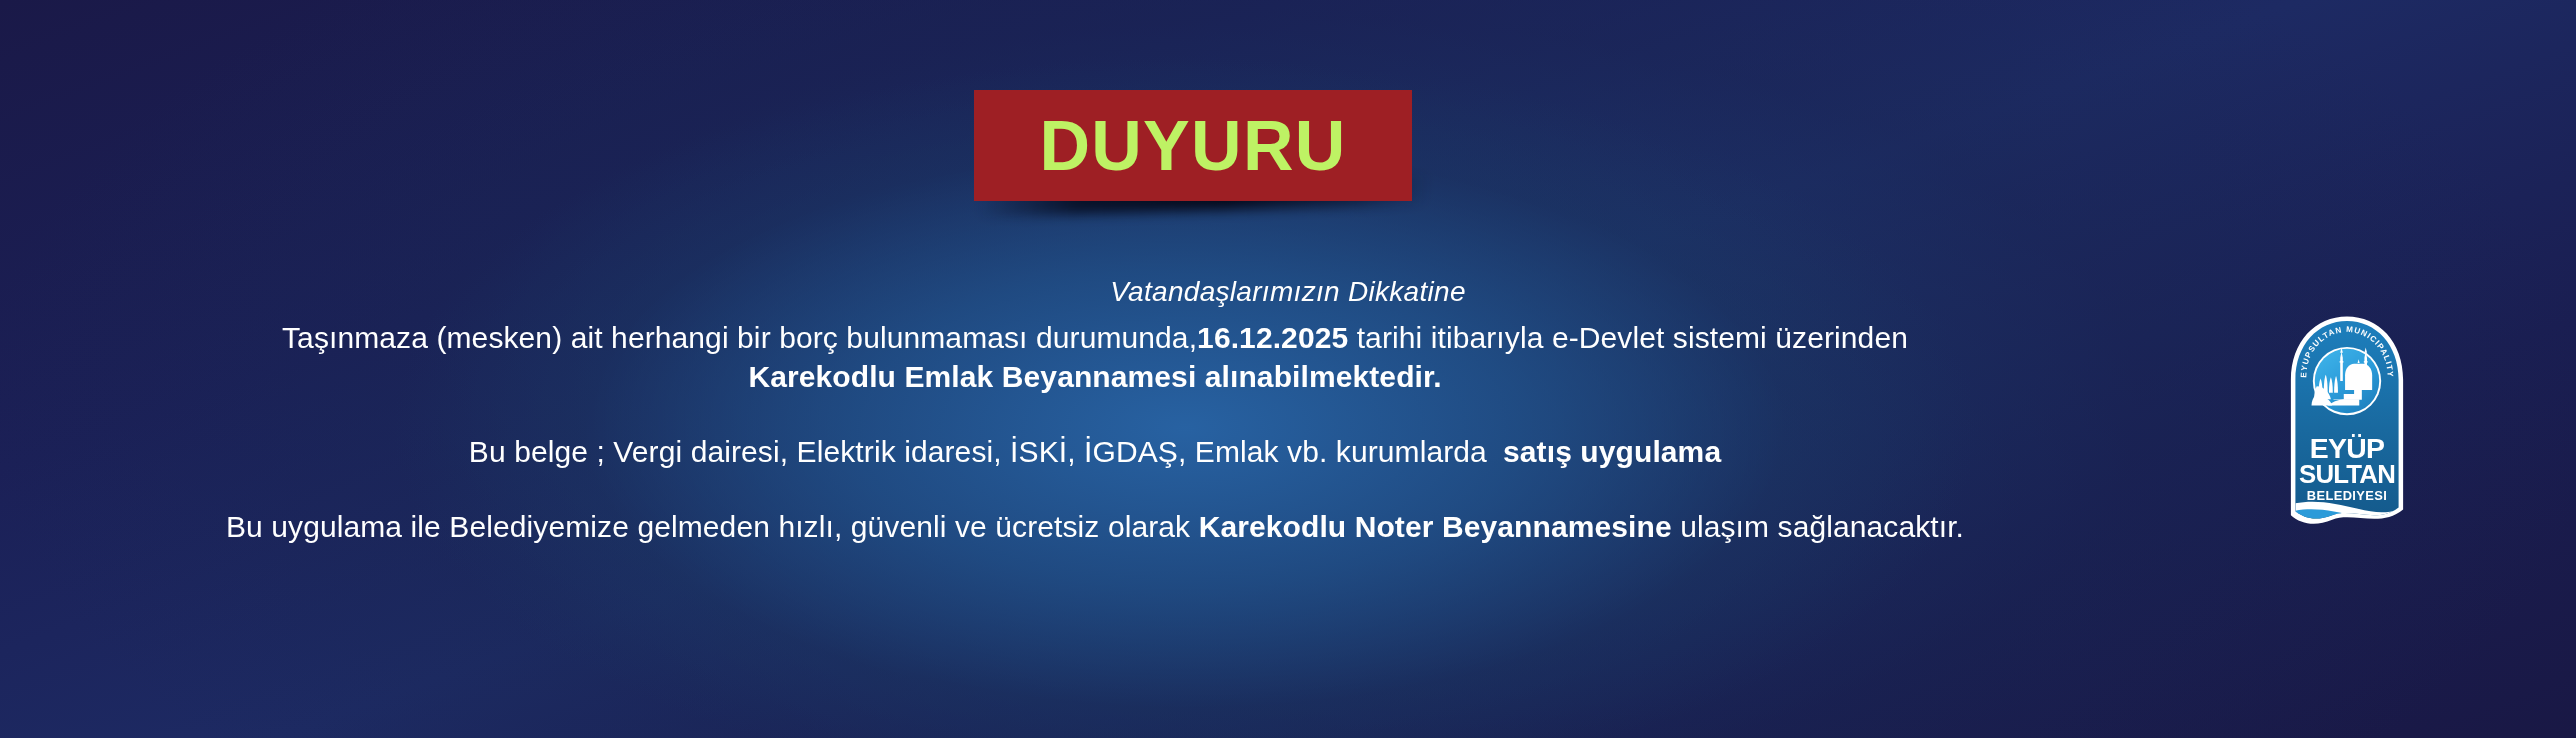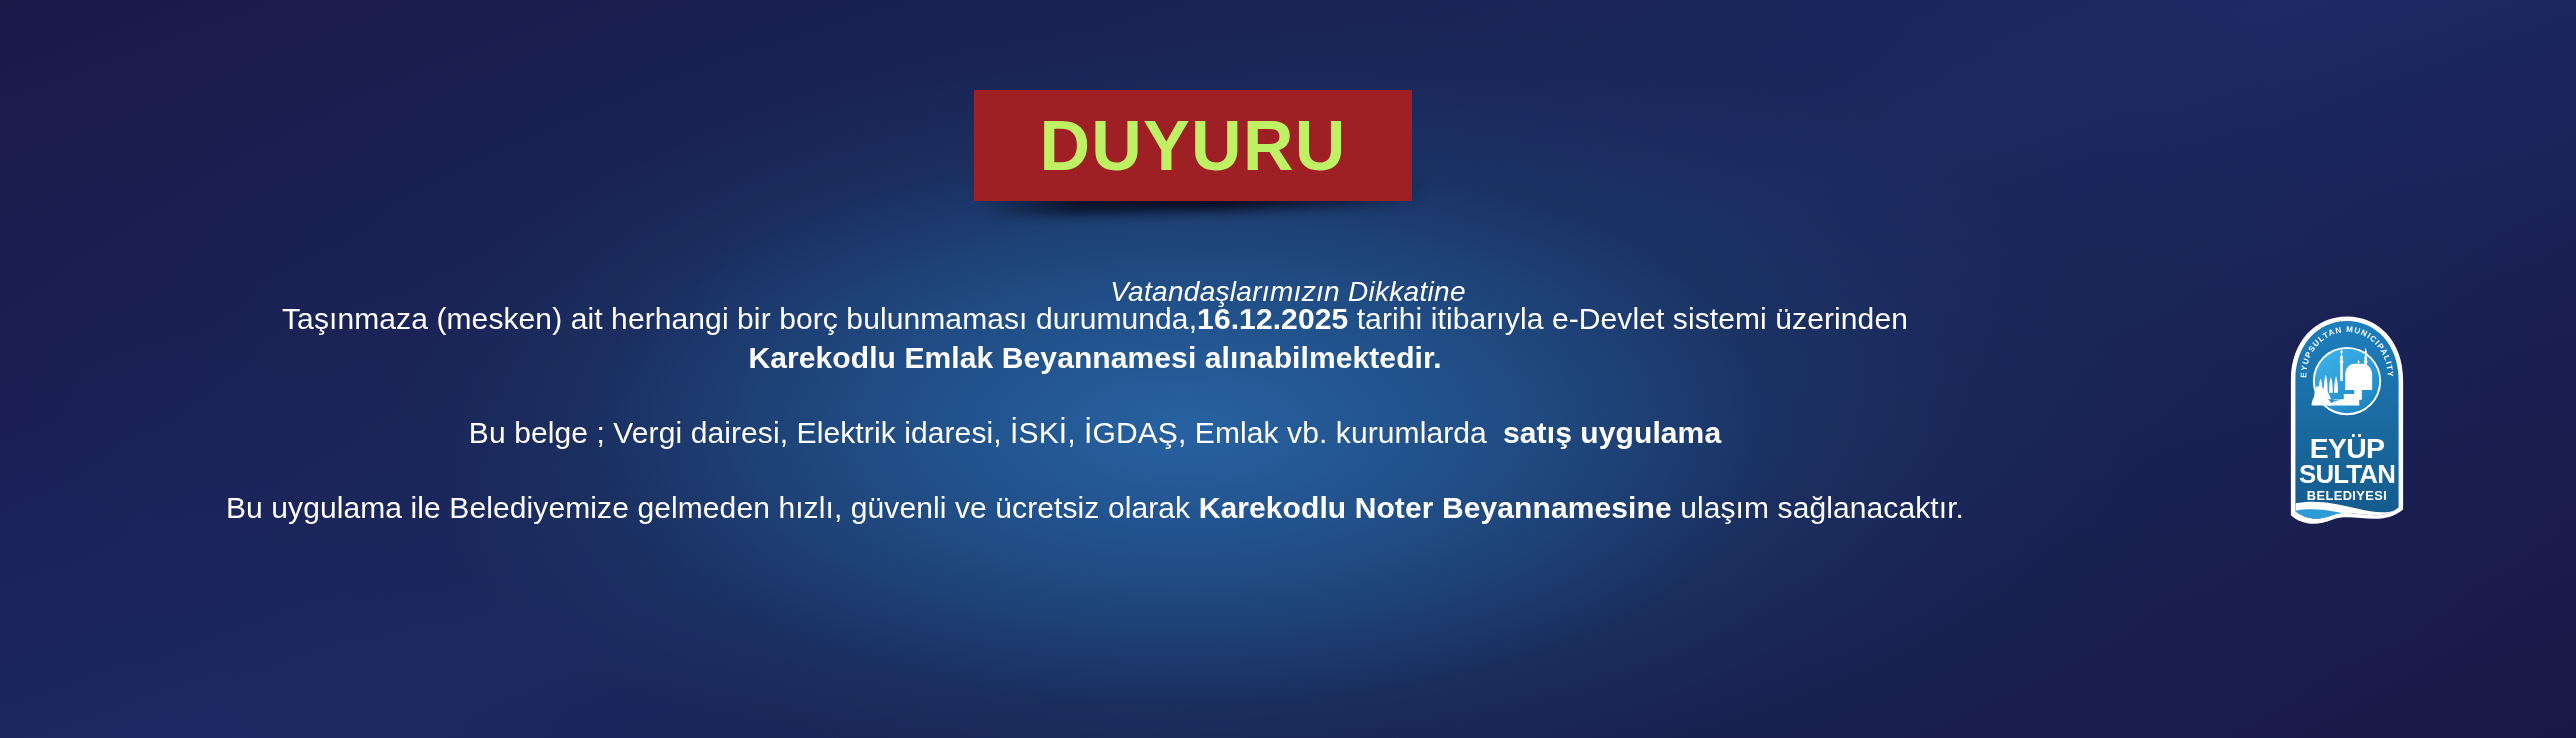--- a/index.html
+++ b/index.html
@@ -78,7 +78,7 @@
   .body-block {
     position: absolute;
     left: 0;
-    top: 299px;
+    top: 318px;
     width: 2190px;
     text-align: center;
     color: #ffffff;

